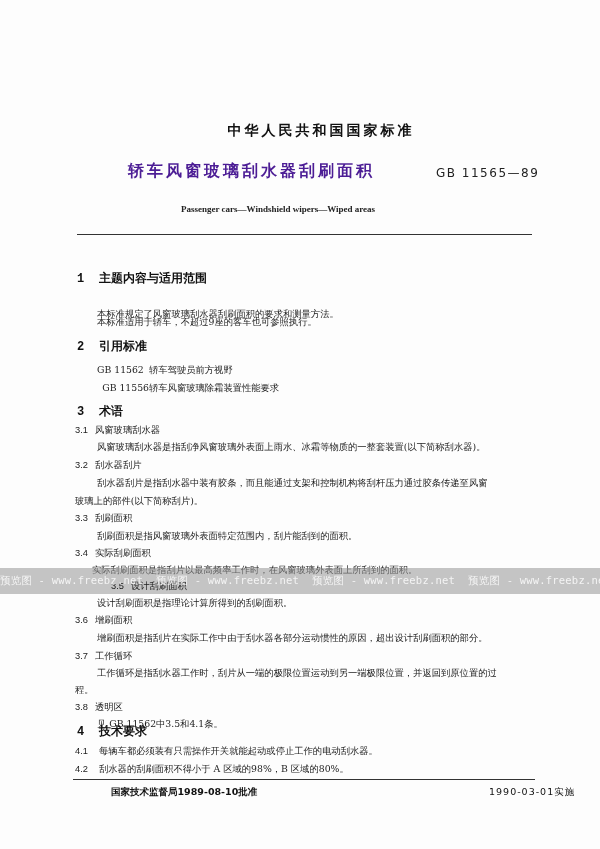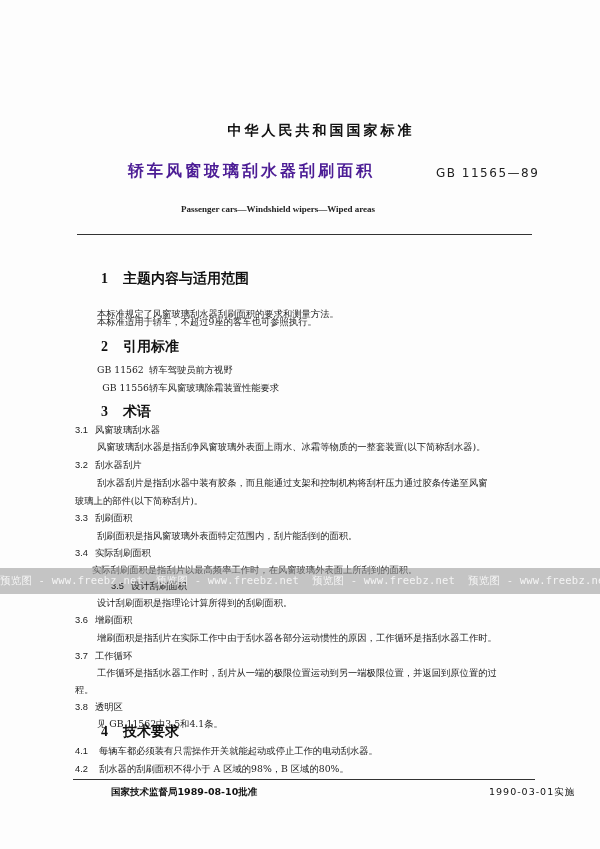--- a/index.html
+++ b/index.html
@@ -28,8 +28,8 @@
   }
   .rule { position: absolute; height: 0; border-top: 1.5px solid #333; }
   .sec {
-    font-family: Liberation Serif, serif; font-weight: bold;
-    font-size: 14px; color: #111; margin-left: 24px;
+    font-family: Liberation Mono, monospace; font-weight: bold;
+    font-size: 12px; color: #111;
   }
   .sec .num { display: inline-block; width: 22px; }
   .body-txt { font-size: 9.3px; color: #1c1c1c; }

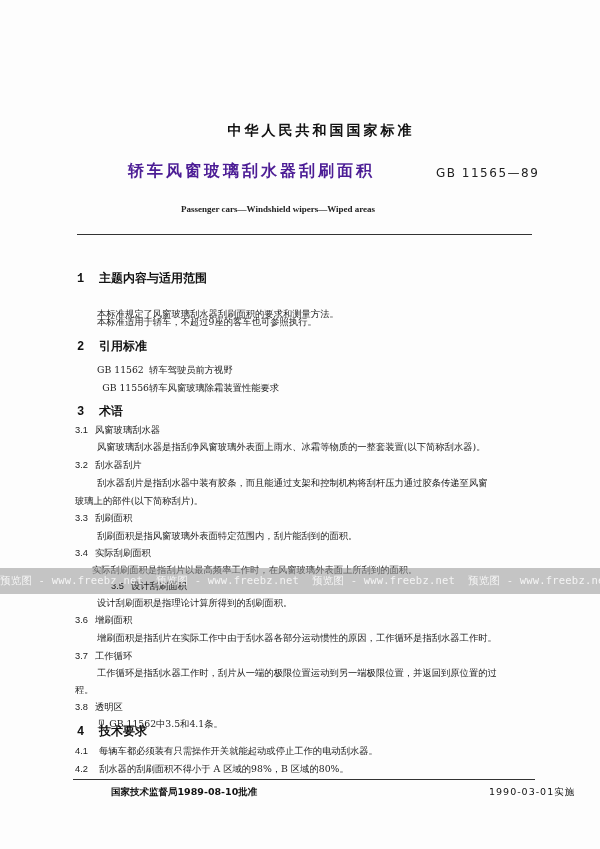--- a/index.html
+++ b/index.html
@@ -98,7 +98,7 @@
 <div class="watermark-text" style="z-index:3; white-space:pre;">预览图 - www.freebz.net  预览图 - www.freebz.net  预览图 - www.freebz.net  预览图 - www.freebz.net</div>
 
 <div class="abs body-txt sub" style="left:75px; top:614px;"><span class="num">3.6</span><span>增刷面积</span></div>
-<div class="abs body-txt" style="left:97px; top:632px;">增刷面积是指刮片在实际工作中由于刮水器各部分运动惯性的原因，工作循环是指刮水器工作时。</div>
+<div class="abs body-txt" style="left:97px; top:632px;">增刷面积是指刮片在实际工作中由于刮水器各部分运动惯性的原因，超出设计刮刷面积的部分。</div>
 
 <div class="abs body-txt sub" style="left:75px; top:650px;"><span class="num">3.7</span><span>工作循环</span></div>
 <div class="abs body-txt" style="left:97px; top:667px;">工作循环是指刮水器工作时，刮片从一端的极限位置运动到另一端极限位置，并返回到原位置的过</div>

